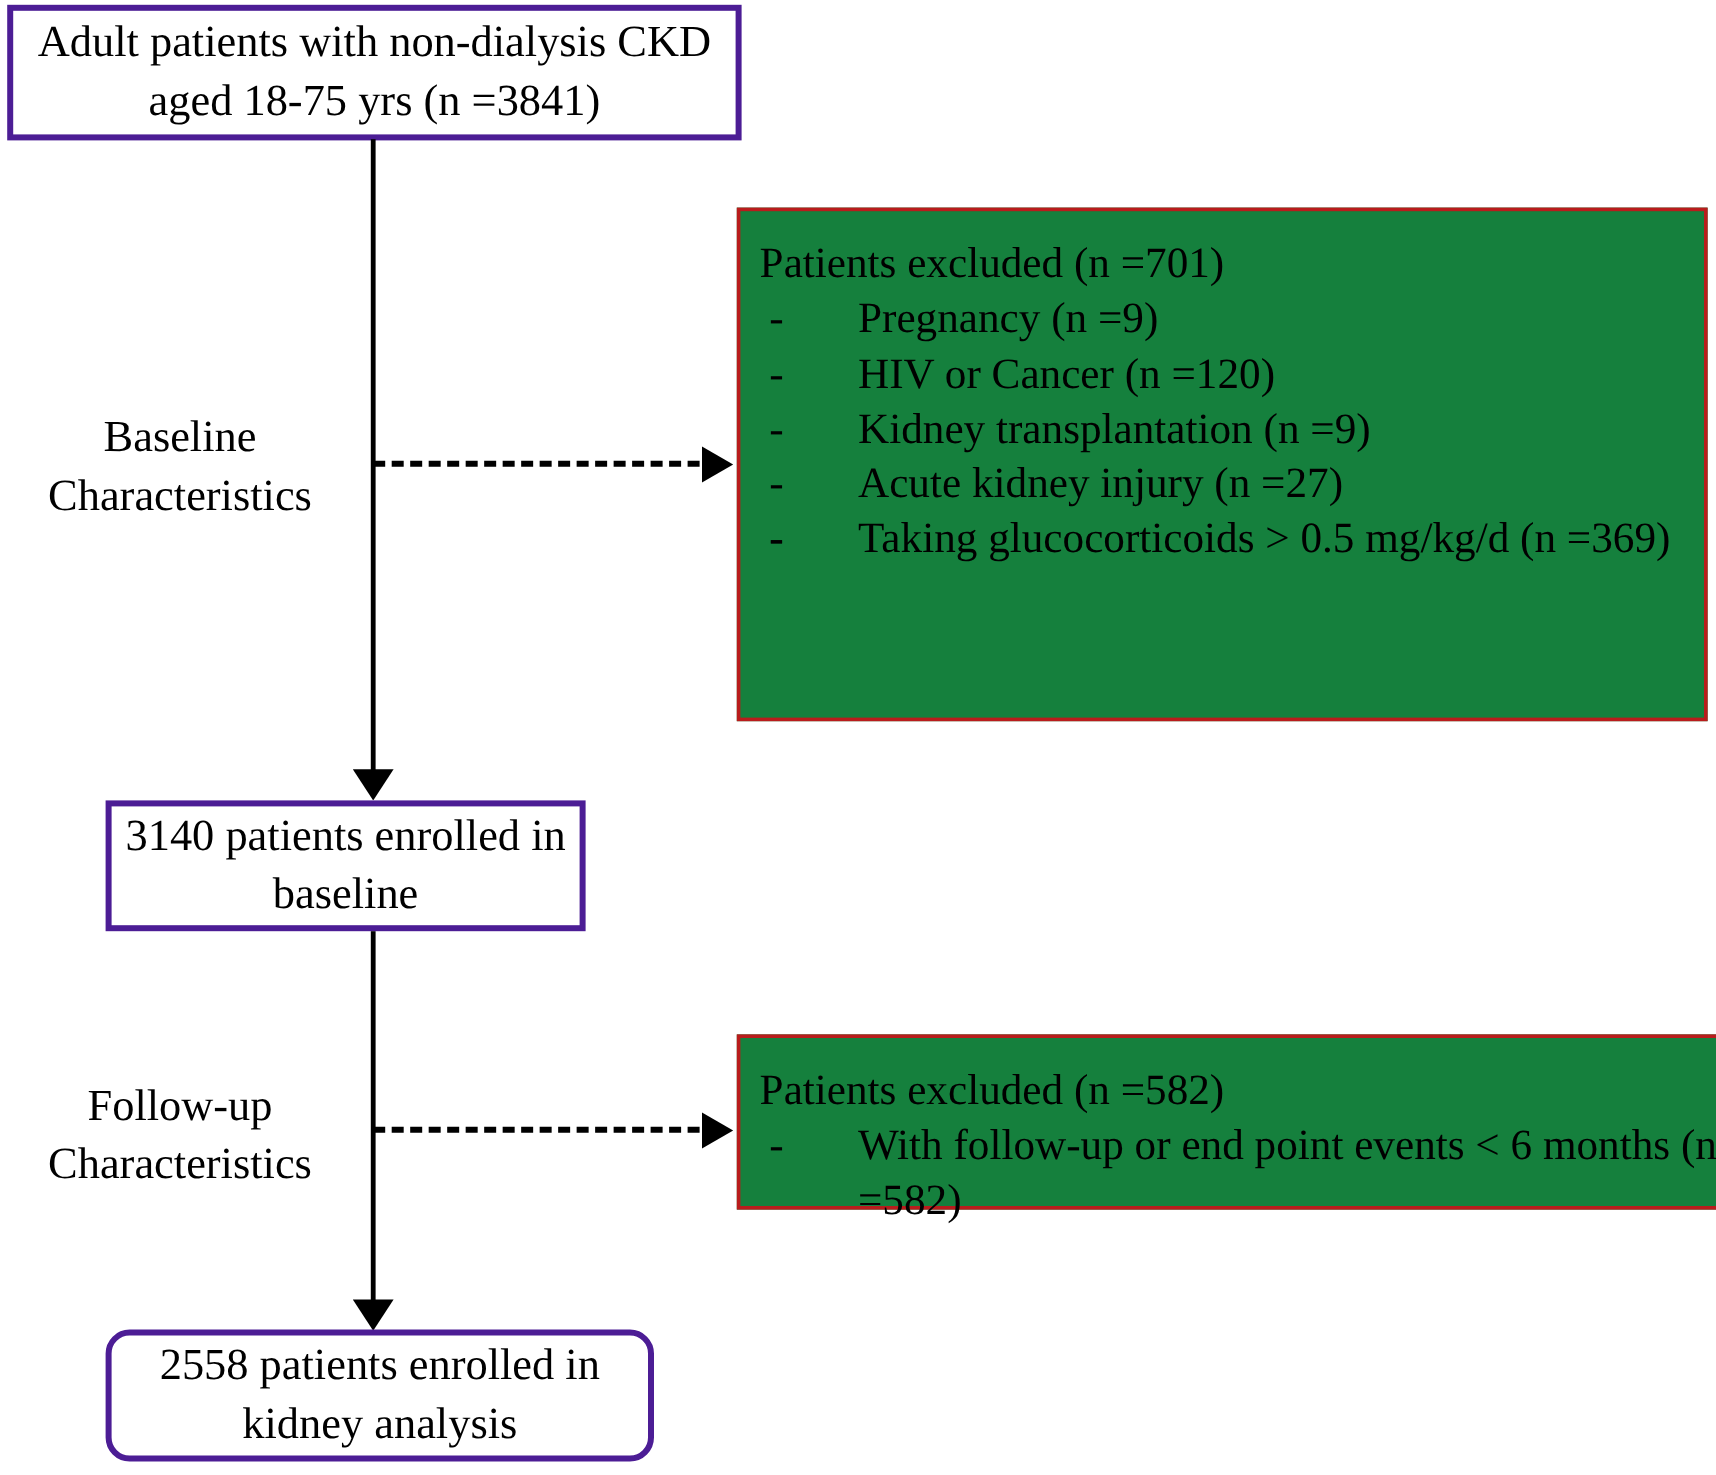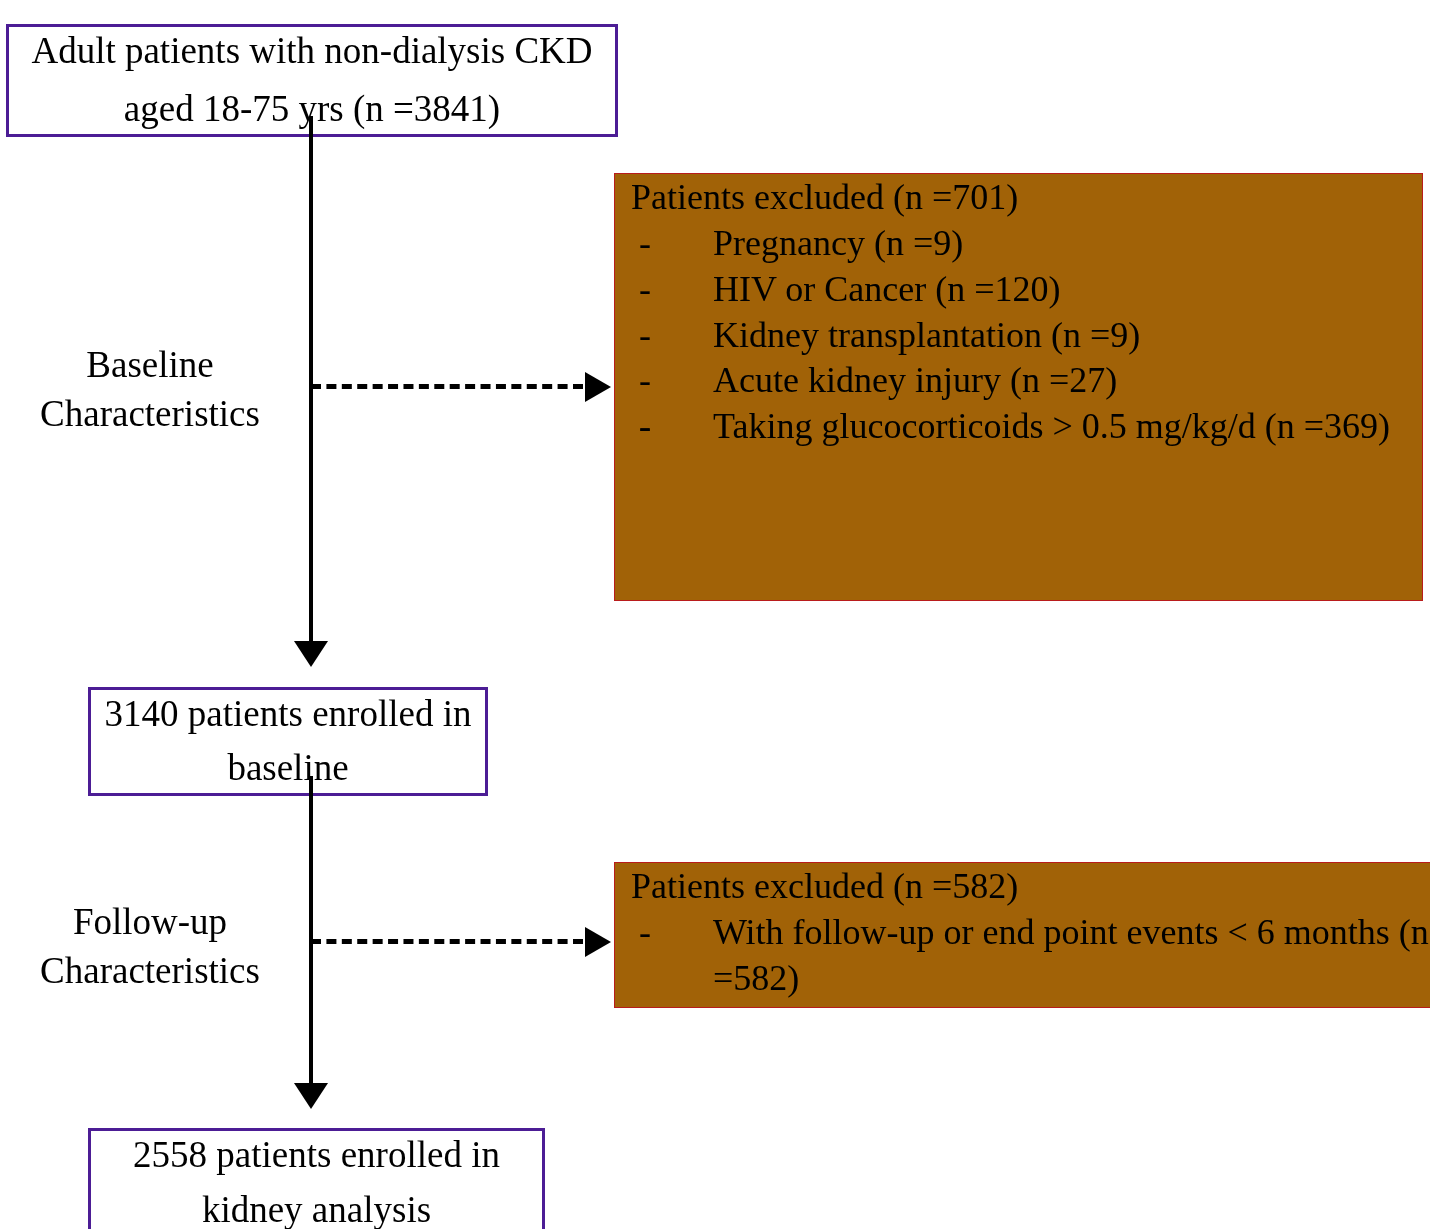--- a/index.html
+++ b/index.html
@@ -22,14 +22,13 @@
   .node-box {
     position: absolute;
     box-sizing: border-box;
-    border: 3px solid #4c1d95;
+    border: 5px solid #4c1d95;
     background: #ffffff;
     display: flex;
     flex-direction: column;
     align-items: center;
-    justify-content: space-between;
+    justify-content: center;
     text-align: center;
-    margin-top: 20px;
   }
   .node-line {
     display: block;

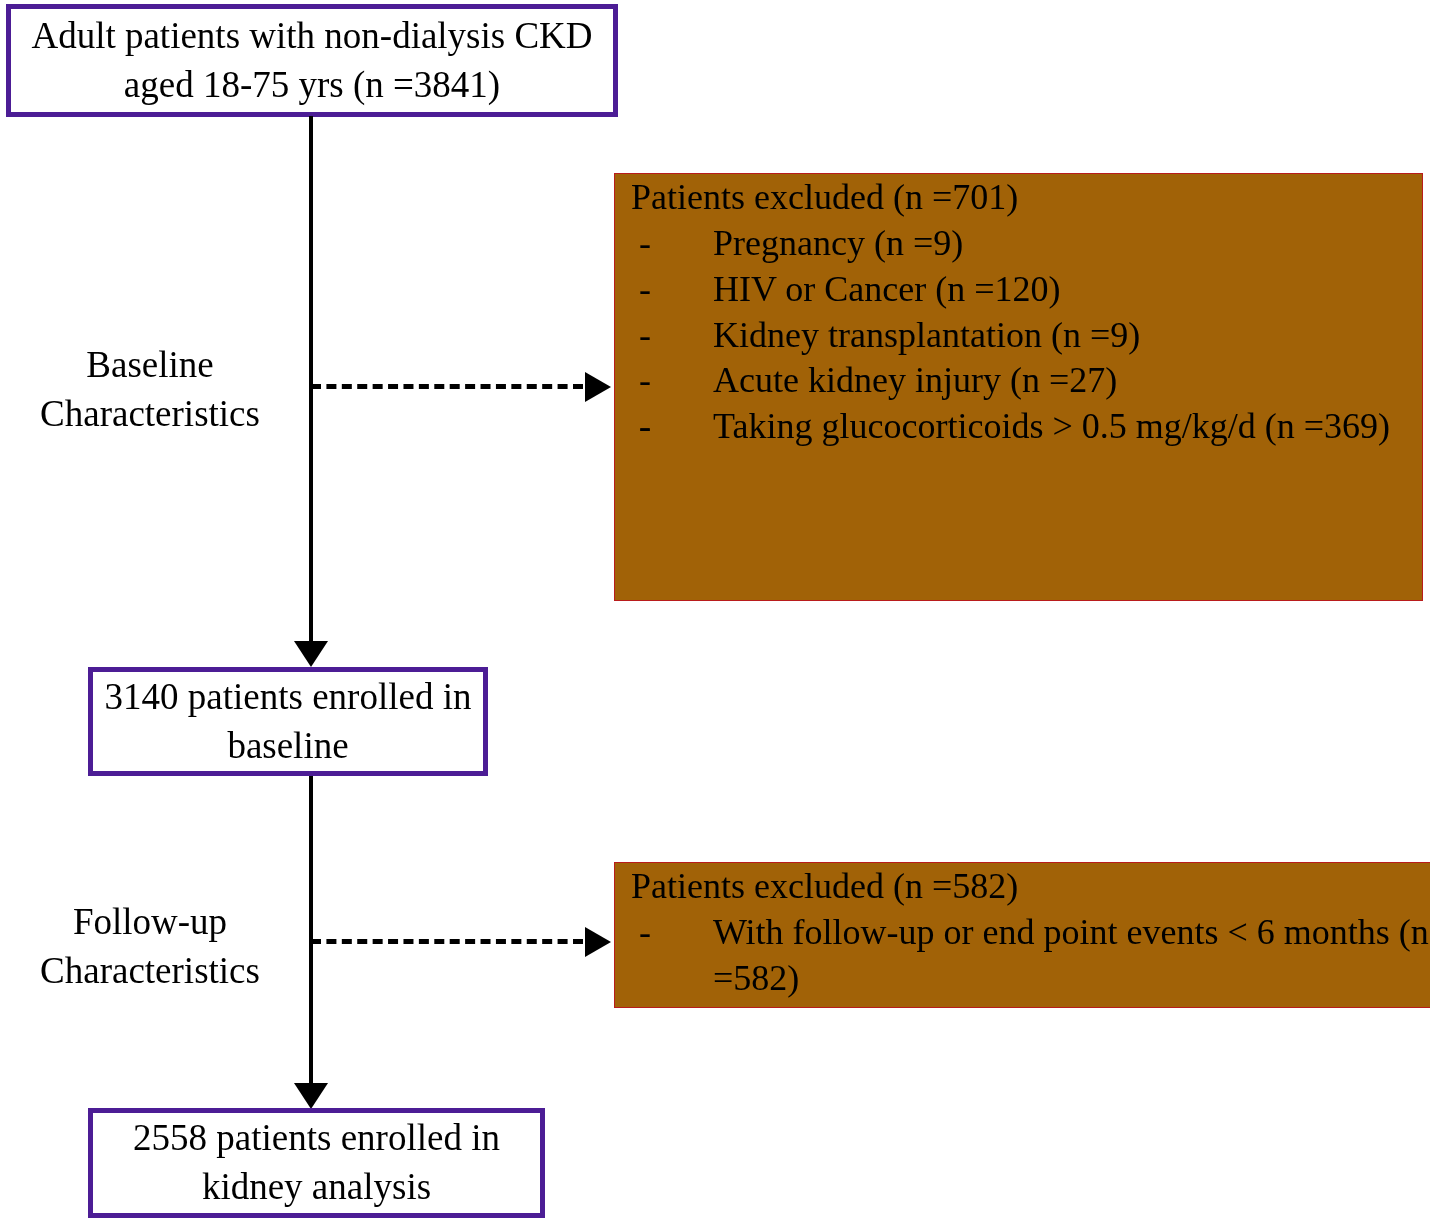--- a/index.html
+++ b/index.html
@@ -45,9 +45,9 @@
   .excl-box {
     position: absolute;
     box-sizing: border-box;
-    border: 1px solid #b91c1c;
-    background: #a16207;
-    padding: 0 10px 10px 16px;
+    border: 3px solid #b91c1c;
+    background: #15803d;
+    padding: 20px 10px 10px 16px;
   }
   #box-excl-1 { left: 614px; top: 173px; width: 809px; height: 428px; }
   #box-excl-2 { left: 614px; top: 862px; width: 883px; height: 146px; }

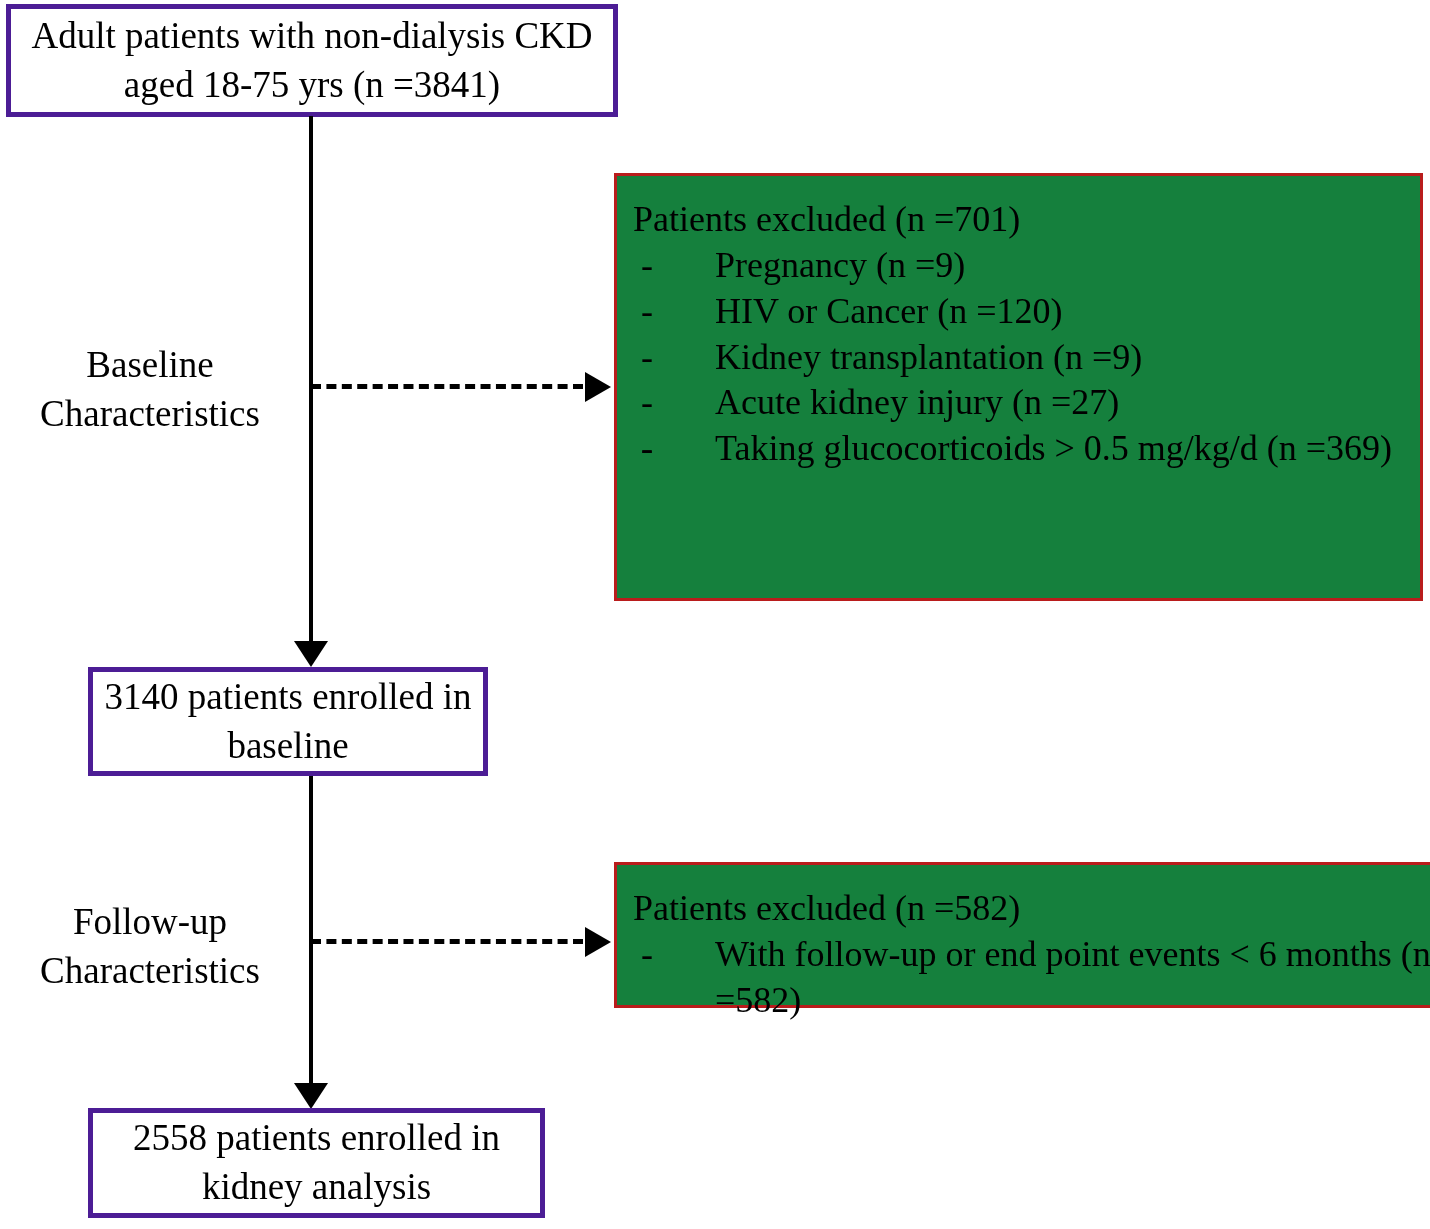--- a/index.html
+++ b/index.html
@@ -39,7 +39,7 @@
 
   #box-source   { left: 6px;   top: 4px;    width: 612px; height: 113px; }
   #box-baseline { left: 88px;  top: 667px;  width: 400px; height: 109px; }
-  #box-final    { left: 88px;  top: 1108px; width: 457px; height: 110px; }
+  #box-final    { left: 88px;  top: 1108px; width: 457px; height: 110px; border-radius: 20px; }
 
   
   .excl-box {

